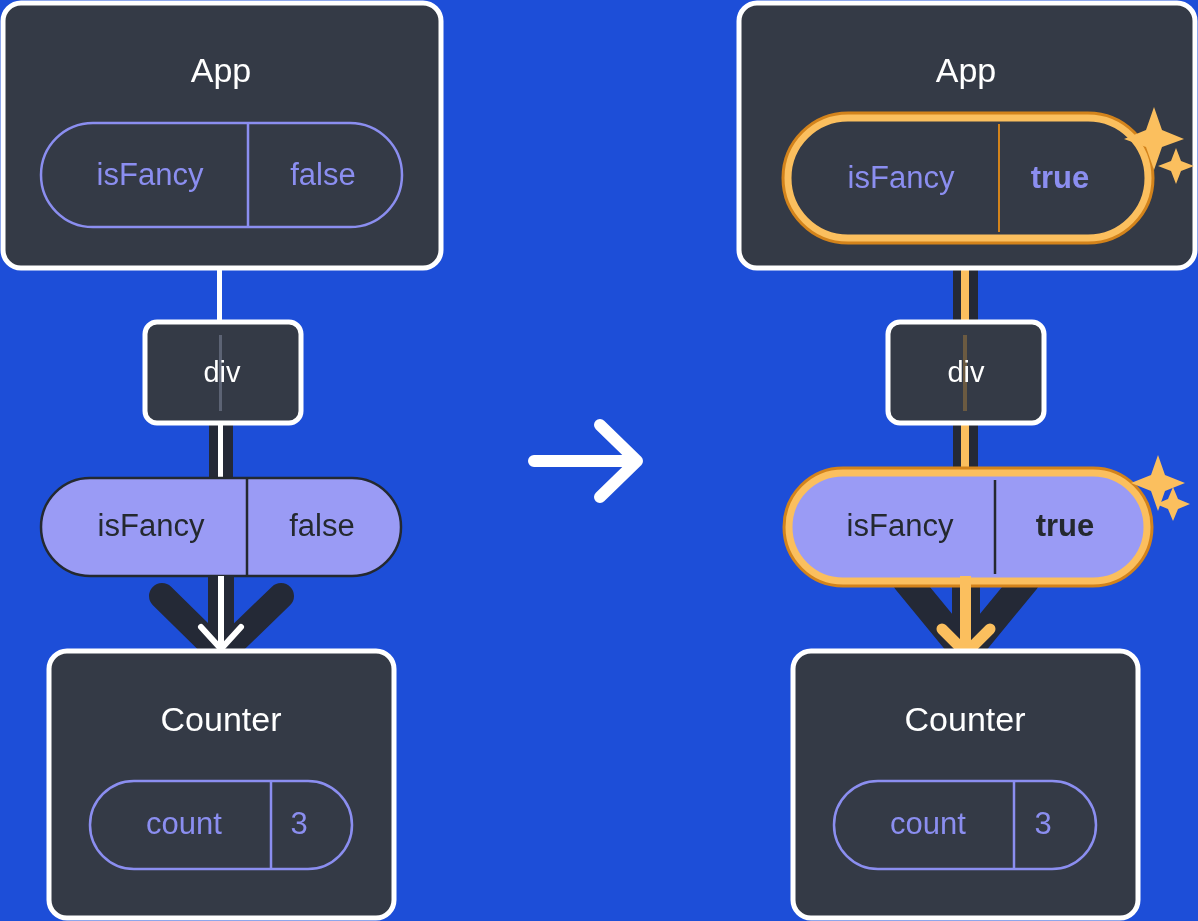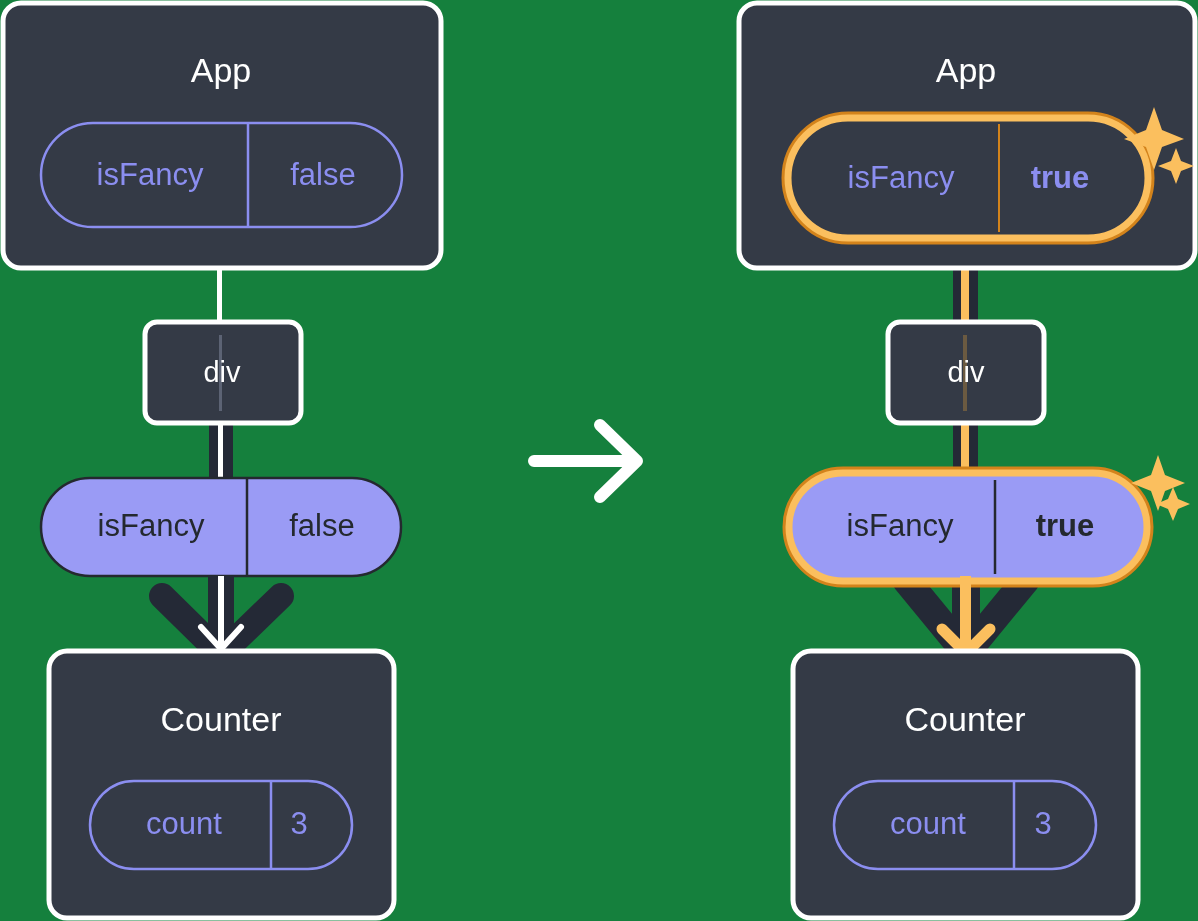--- a/index.html
+++ b/index.html
@@ -17,7 +17,7 @@
     position: relative;
     width: 1198px;
     height: 921px;
-    background: #15803d;
+    background: #1d4ed8;
   }
   svg.diagram {
     position: absolute;

